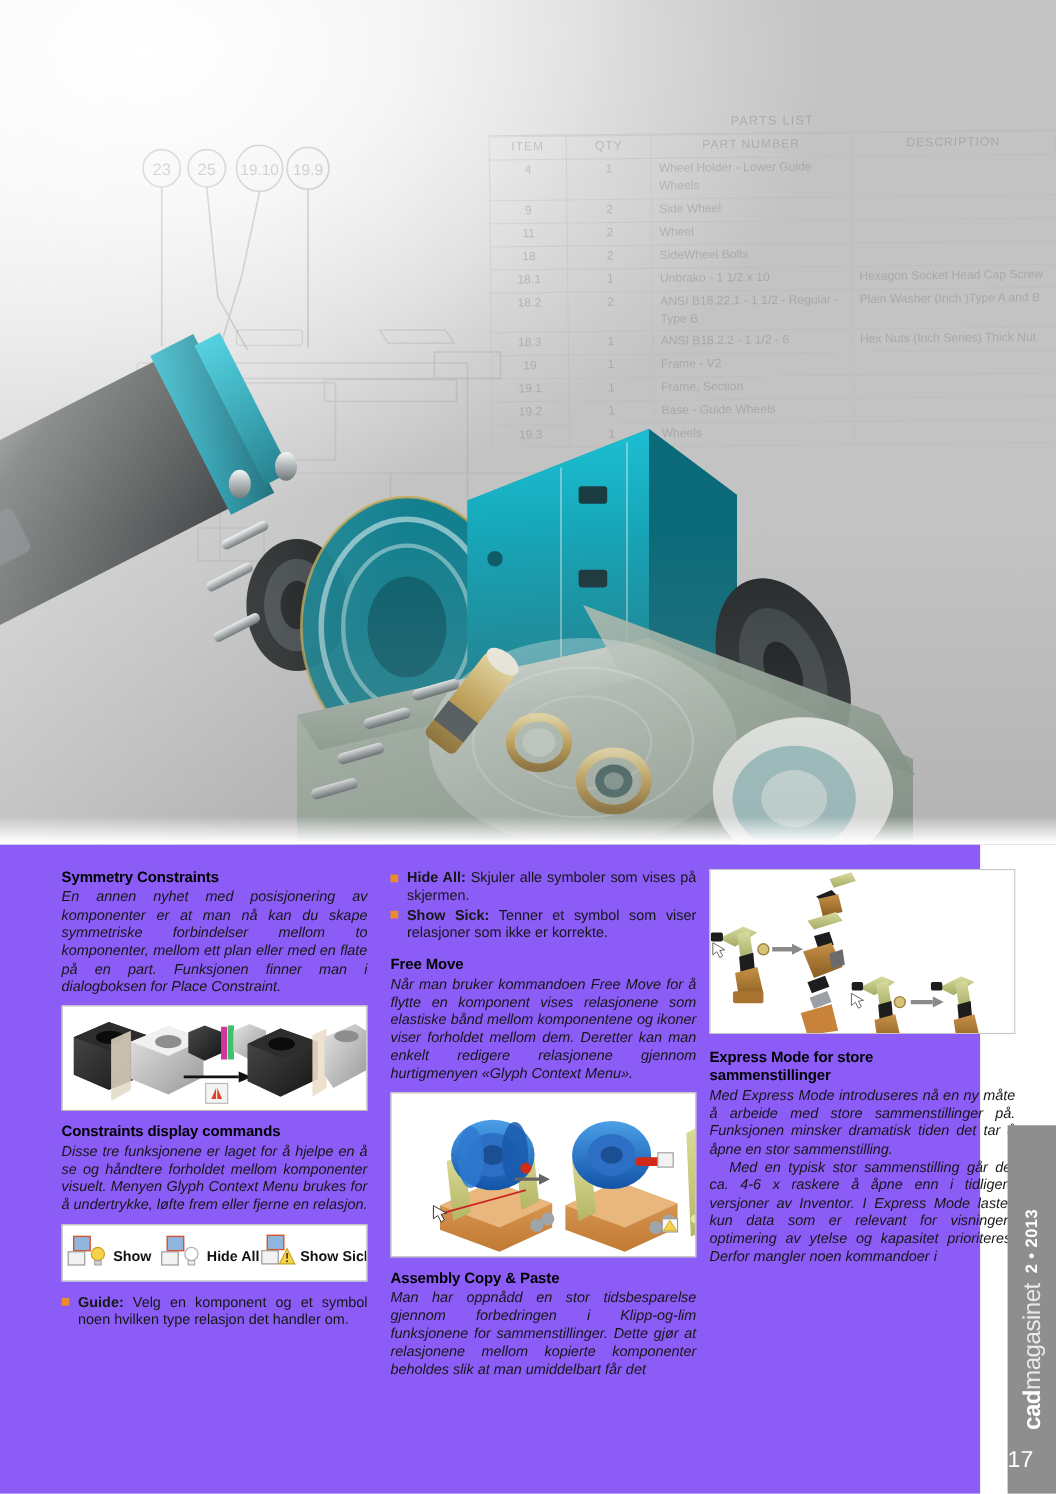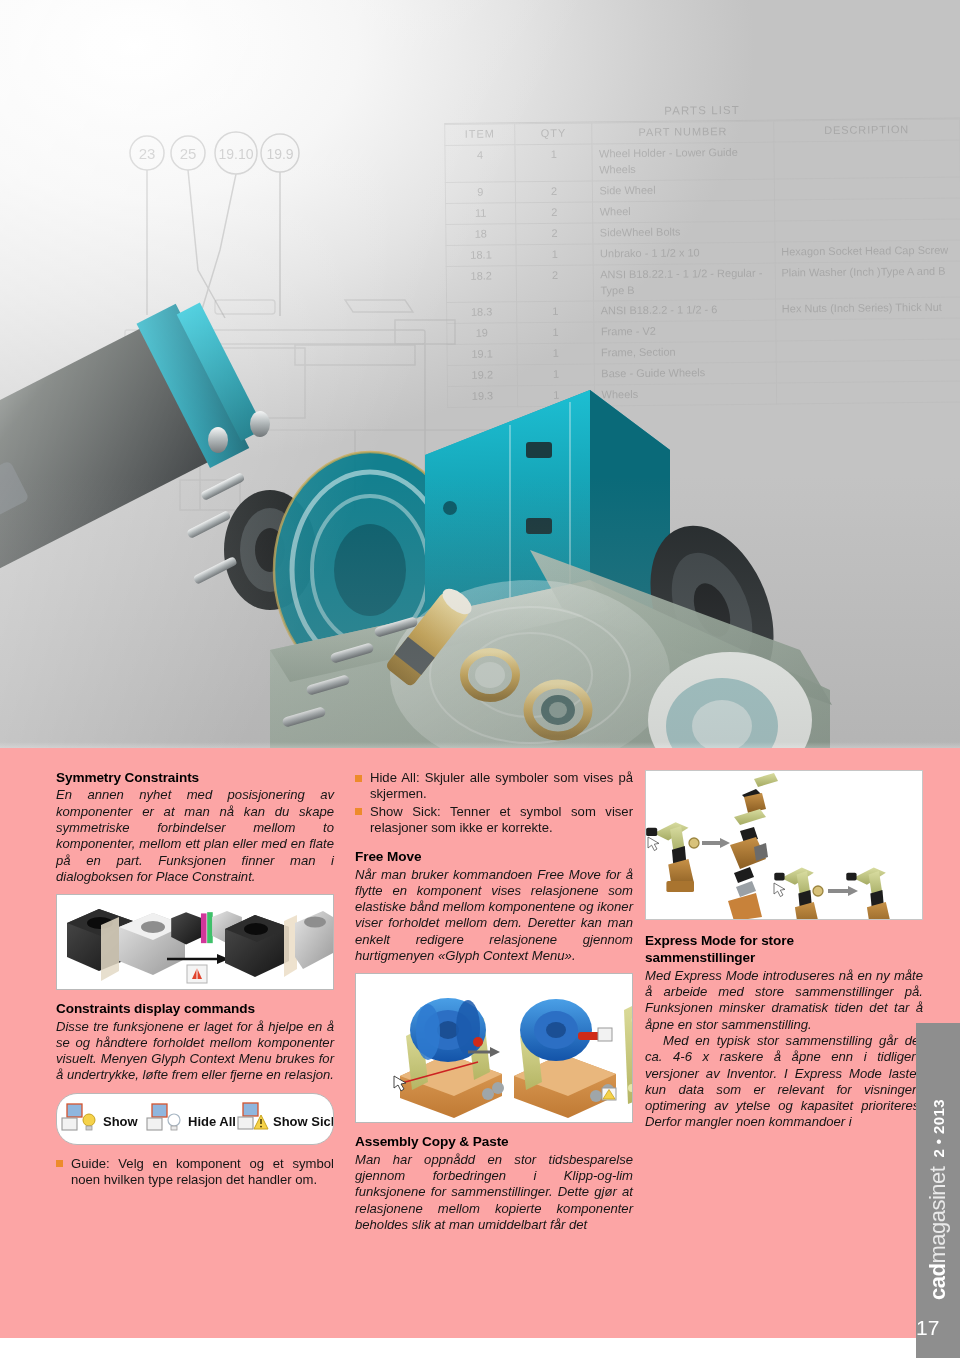--- a/index.html
+++ b/index.html
@@ -68,8 +68,8 @@
 
   
   .article{
-    position:absolute;left:0;top:748px;width:960px;height:590px;
-    background:#fca5a5;
+    position:absolute;left:0;top:768px;width:891px;height:590px;
+    background:#8b5cf6;
   }
   .col{
     position:absolute;top:22px;width:278px;

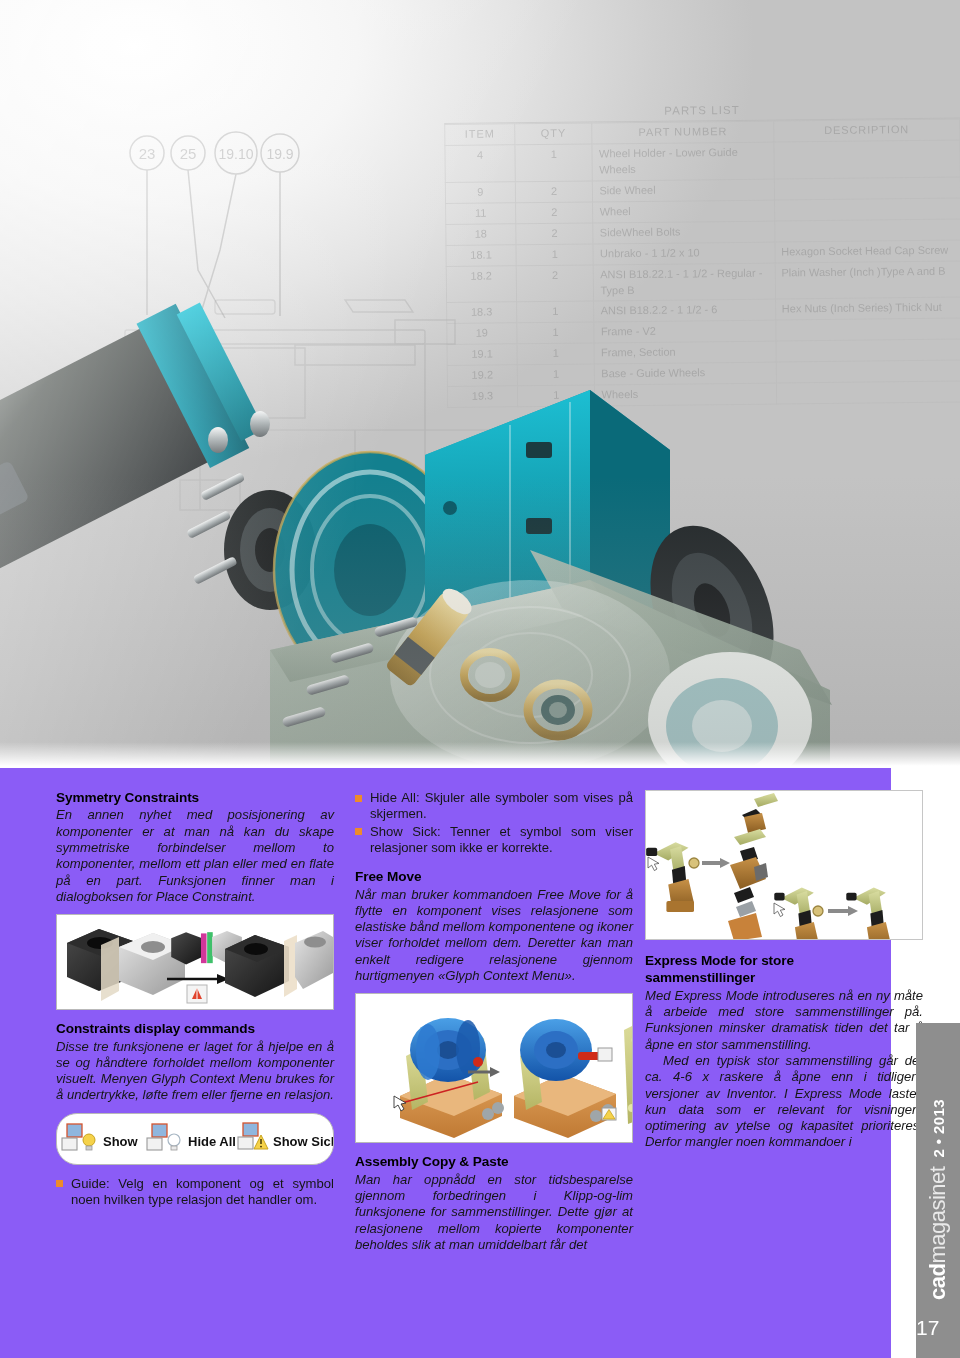--- a/index.html
+++ b/index.html
@@ -96,7 +96,7 @@
   ul.bullets li .sq{
     position:absolute;left:0;top:4.5px;width:7px;height:7px;background:#ED8B2B;
   }
-  .lead{font-weight:normal;}
+  .lead{font-weight:bold;}
 
   
   .fig{

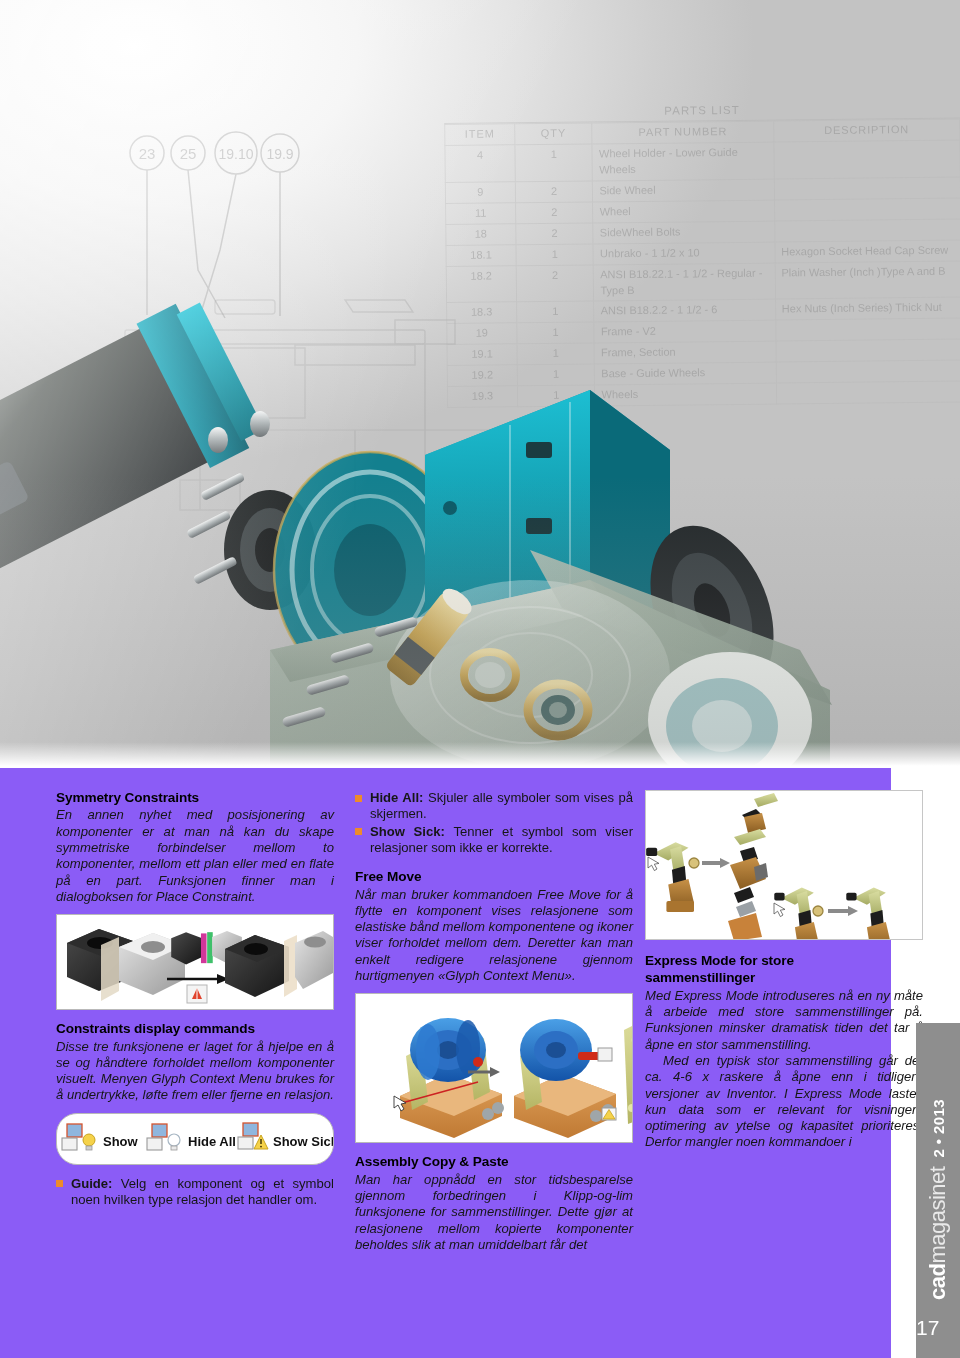--- a/index.html
+++ b/index.html
@@ -104,7 +104,7 @@
     margin:9px 0 11px 0;position:relative;overflow:hidden;
   }
   .fig.f-symmetry{height:96px;}
-  .fig.f-toolbar{height:52px;border-radius:21px;}
+  .fig.f-toolbar{height:52px;}
   .fig.f-wheel{height:150px;}
   .fig.f-robot{height:150px;border-color:#c6c6c6;}
   .fig svg{display:block;width:100%;height:100%}

